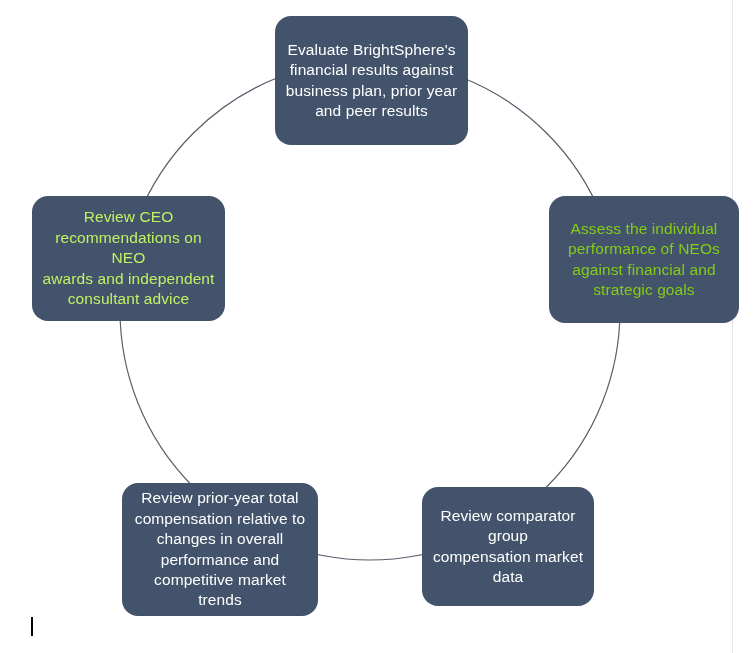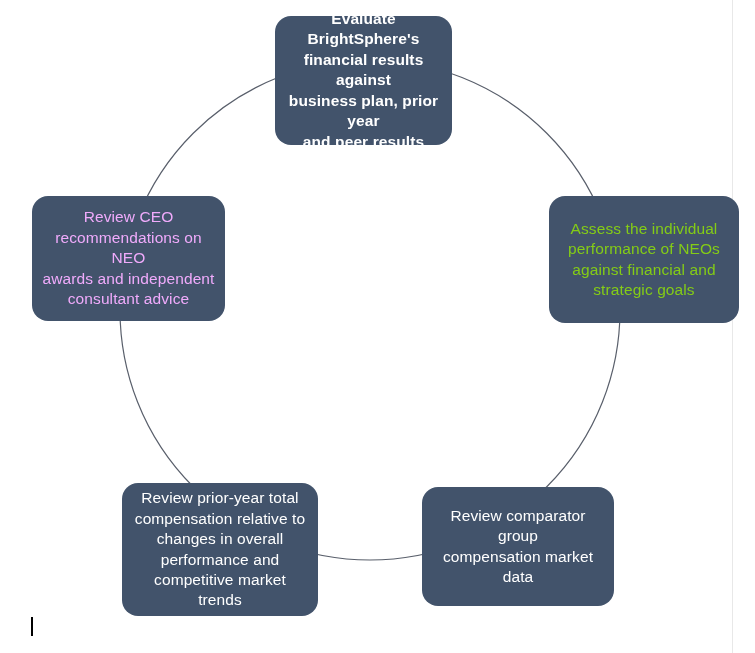--- a/index.html
+++ b/index.html
@@ -58,7 +58,7 @@
   }
 
   
-  #node-top    { left: 275px; top: 16px;  width: 177px; height: 129px; font-weight: bold; }
+  #node-top    { left: 275px; top: 16px;  width: 193px; height: 129px; }
   #node-right  { left: 520px; top: 196px; width: 190px; height: 127px; }
   #node-bottom-right { left: 422px; top: 487px; width: 192px; height: 119px; }
   #node-bottom-left  { left: 122px; top: 483px; width: 196px; height: 133px; }

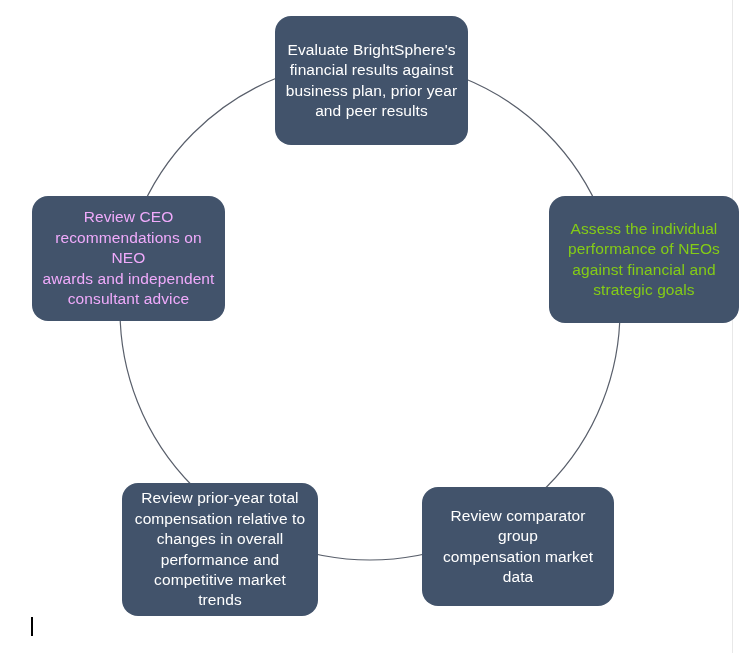--- a/index.html
+++ b/index.html
@@ -113,7 +113,7 @@
 competitive market trends</span>
   </div>
 
-  <div class="node" id="node-left" style="background: rgb(66, 83, 107); color: #f0abfc;">
+  <div class="node" id="node-left" style="background: rgb(66, 83, 107); color: #bef264;">
     <span class="node-text">Review CEO
 recommendations on NEO
 awards and independent

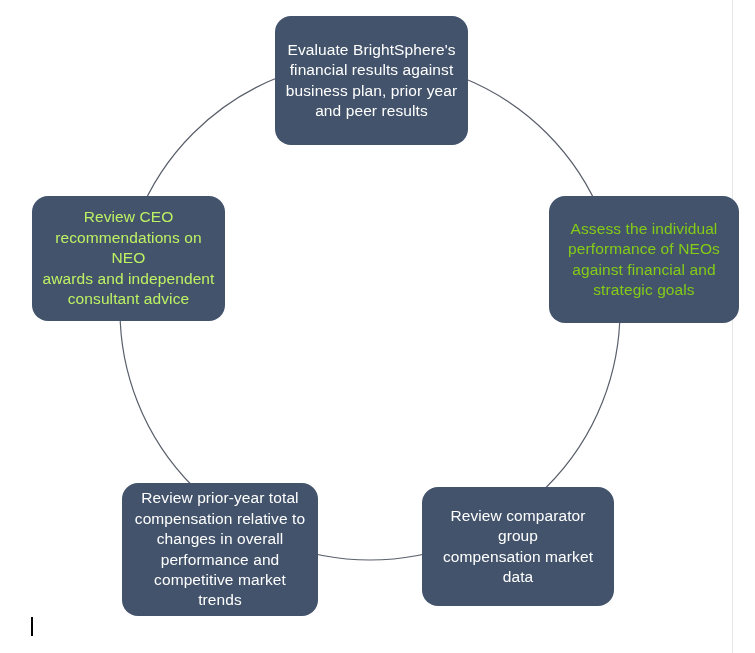--- a/index.html
+++ b/index.html
@@ -60,7 +60,7 @@
   
   #node-top    { left: 275px; top: 16px;  width: 193px; height: 129px; }
   #node-right  { left: 520px; top: 196px; width: 190px; height: 127px; }
-  #node-bottom-right { left: 422px; top: 487px; width: 192px; height: 119px; }
+  #node-bottom-right { left: 422px; top: 487px; width: 172px; height: 119px; }
   #node-bottom-left  { left: 122px; top: 483px; width: 196px; height: 133px; }
   #node-left   { left: 32px;  top: 196px; width: 193px; height: 125px; }
 

